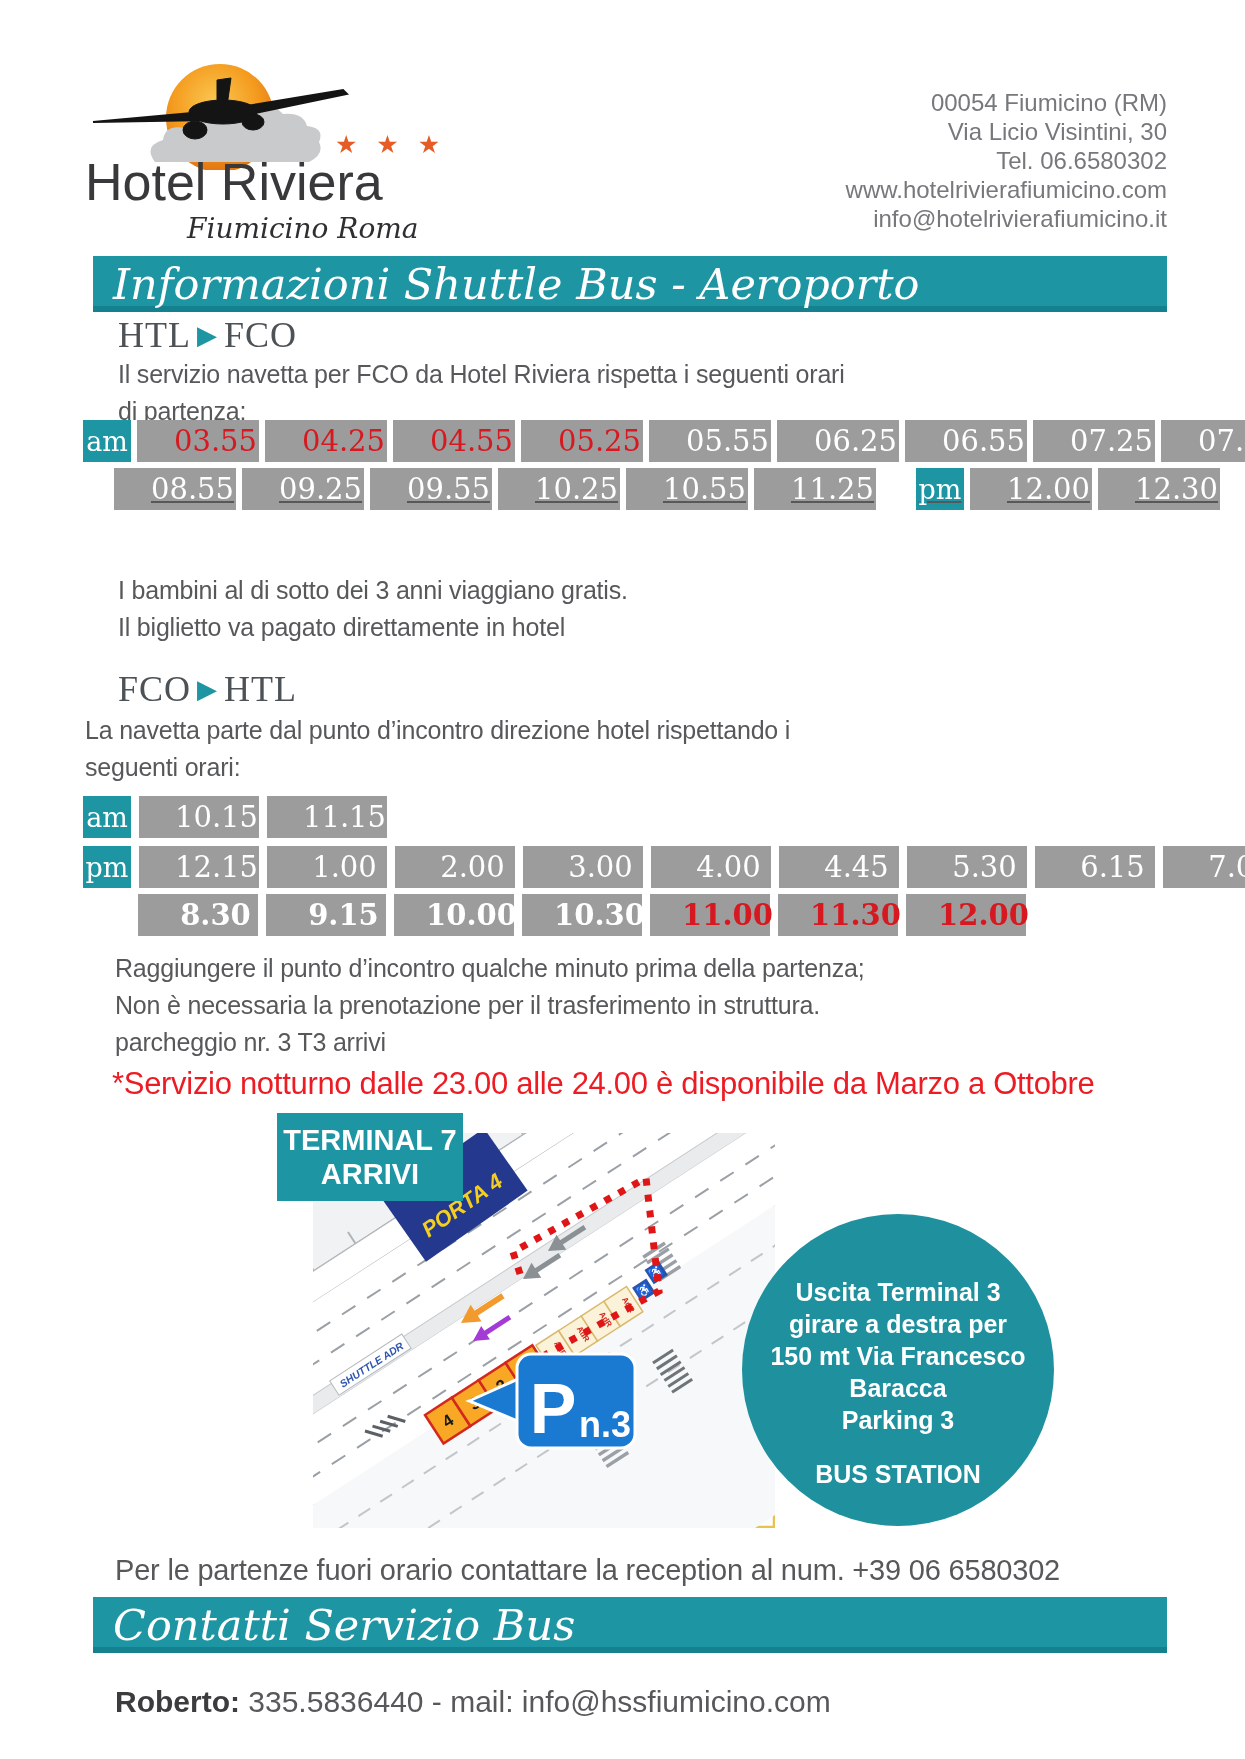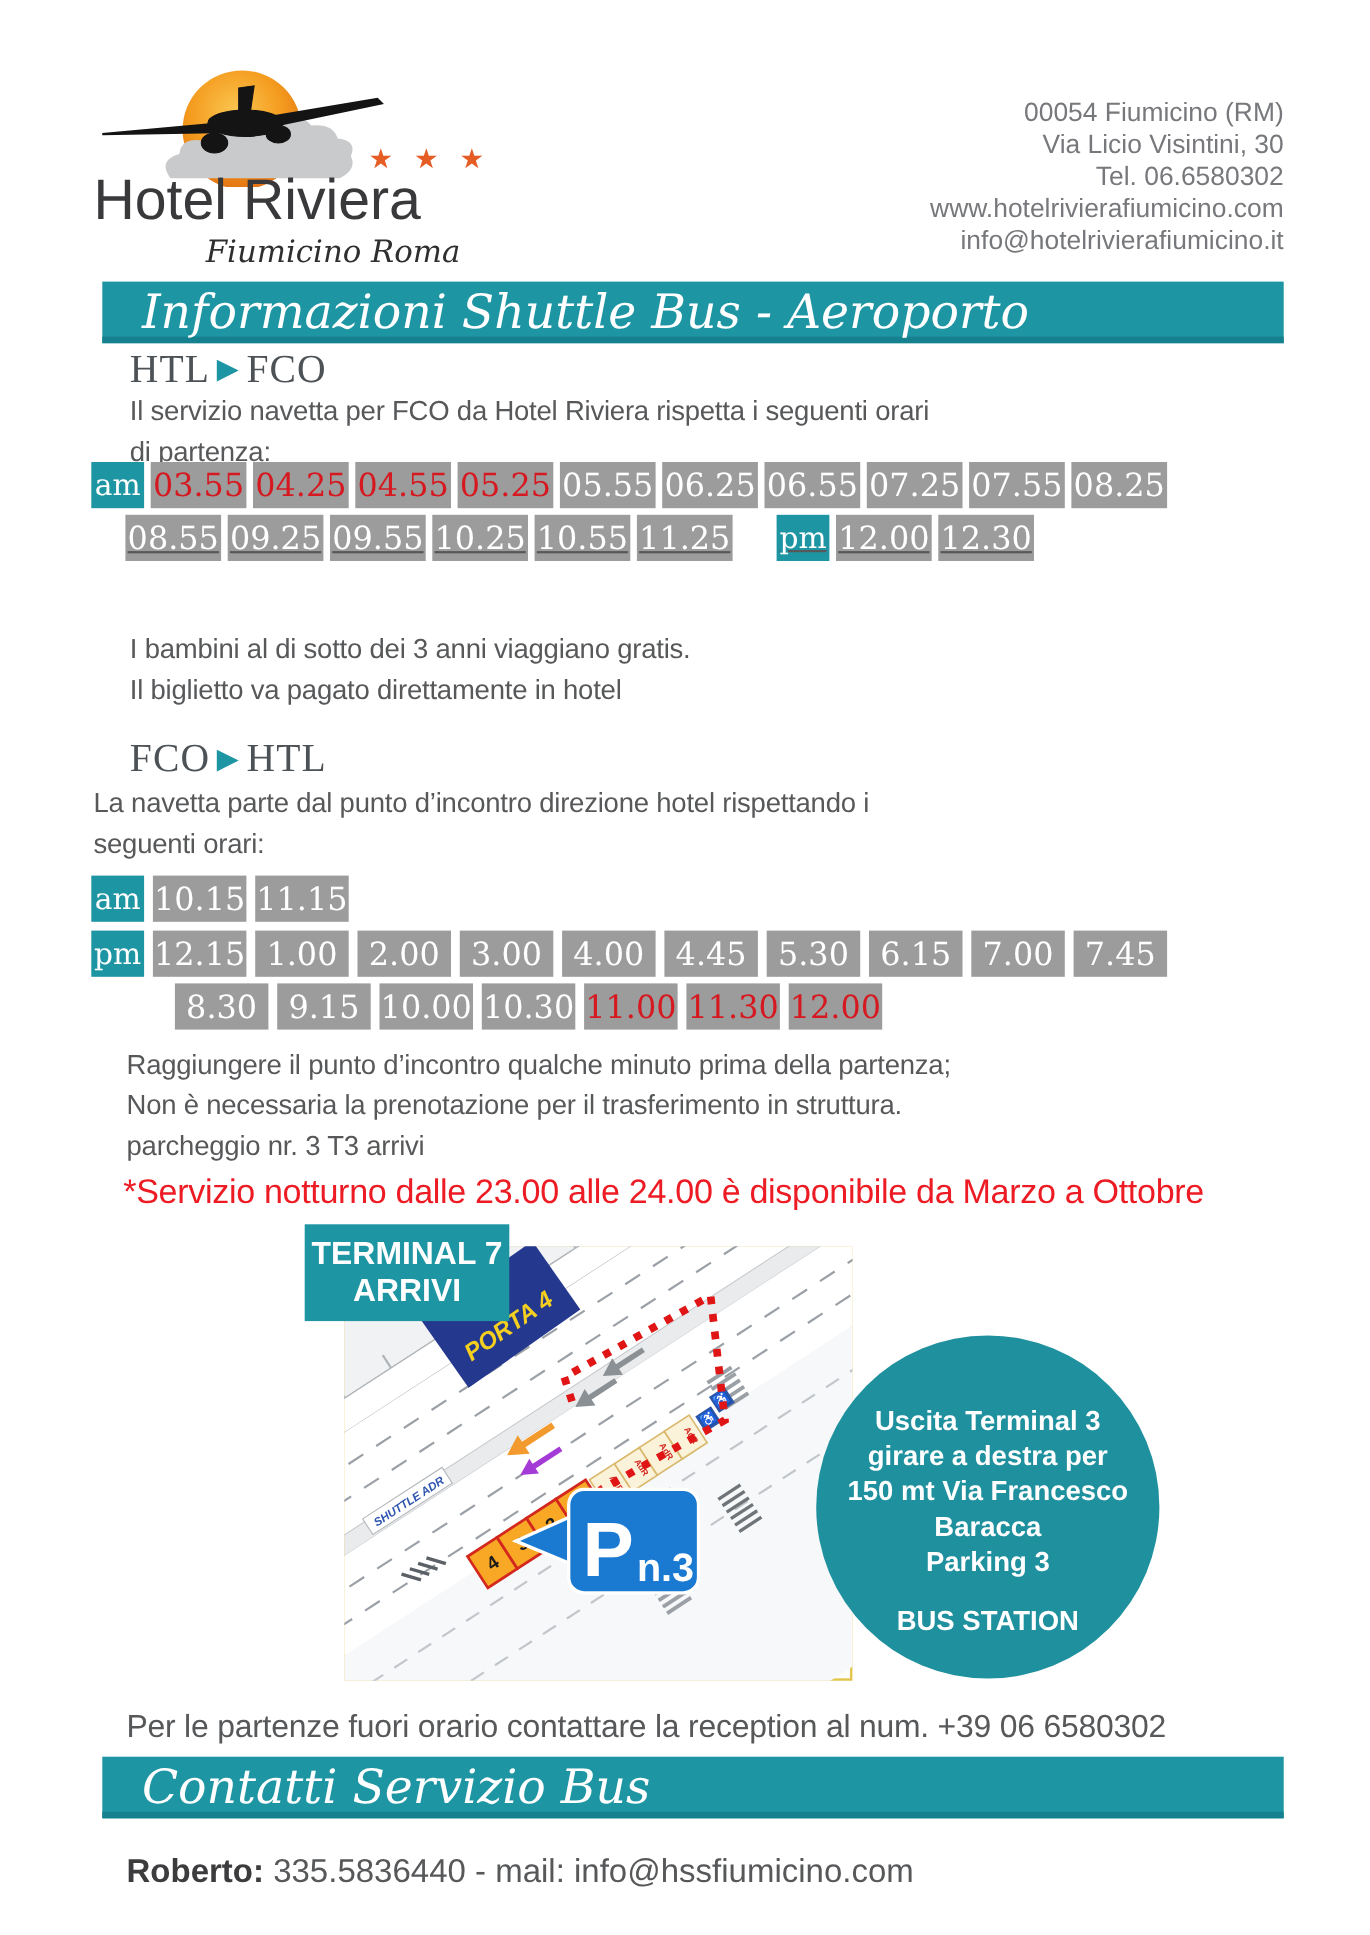--- a/index.html
+++ b/index.html
@@ -16,7 +16,7 @@
 
   
   .banner{position:absolute;left:93px;width:1074px;height:56px;background:#1e95a3;border-bottom:6px solid #16818e;
-          color:#fff;font-family:"DejaVu Serif",serif;font-style:italic;font-size:43px;line-height:56px;padding-left:36px;box-sizing:border-box;white-space:nowrap;}
+          color:#fff;font-family:"DejaVu Serif",serif;font-style:italic;font-size:43px;line-height:56px;padding-left:20px;box-sizing:border-box;white-space:nowrap;}
   .banner-info{top:256px;}
   .banner-contacts{top:1597px;}
 

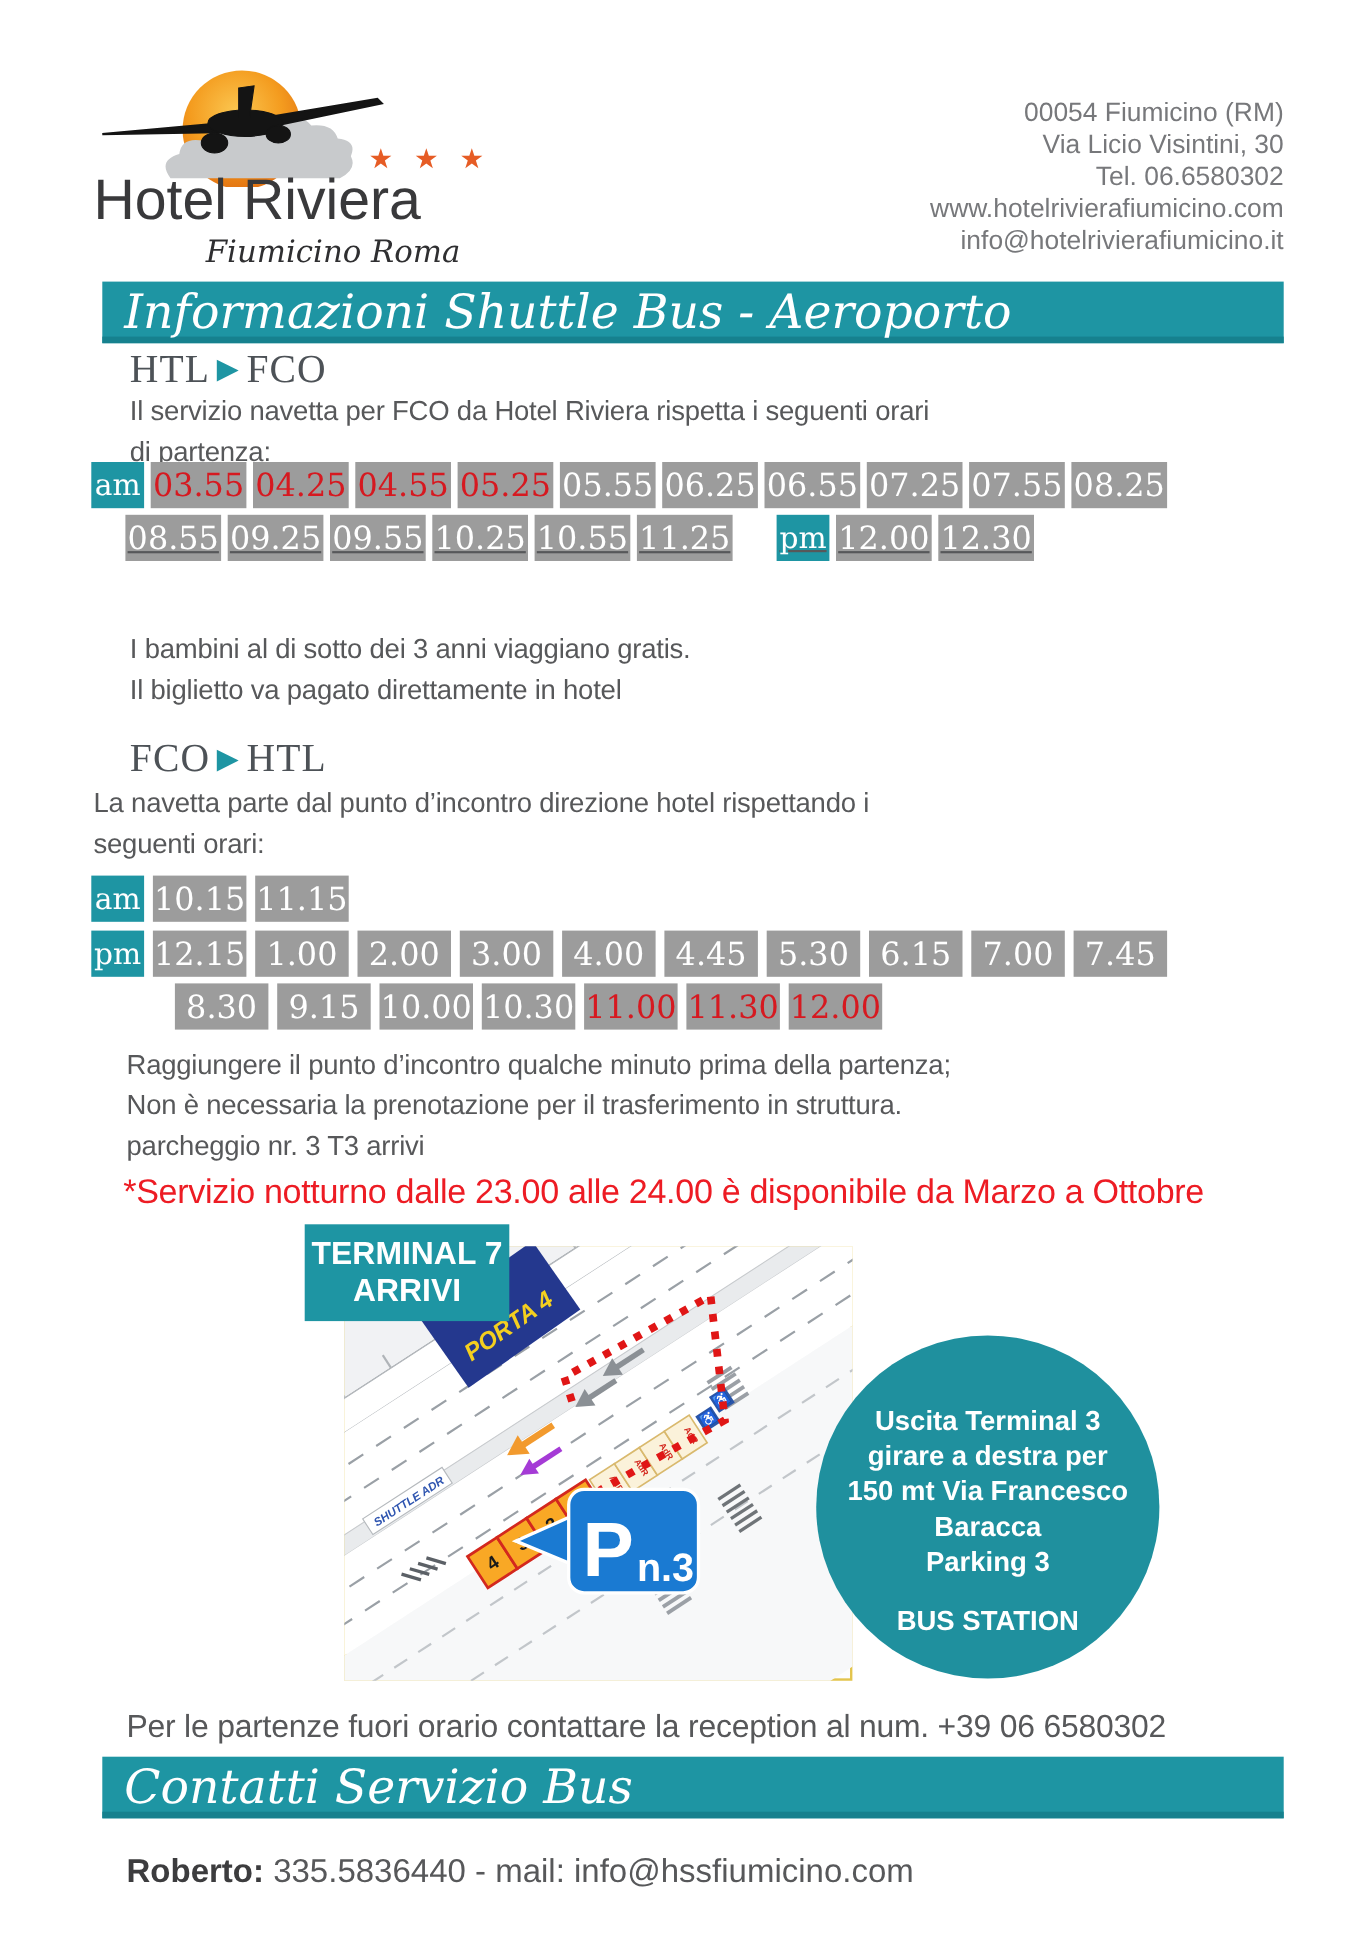--- a/index.html
+++ b/index.html
@@ -30,7 +30,7 @@
   .trow{position:absolute;display:flex;gap:6px;}
   .tcell{height:42px;display:flex;align-items:center;justify-content:center;
          font-family:"DejaVu Serif",serif;font-size:29px;color:#fff;background:#9c9c9c;flex:0 0 auto;}
-  .trow .time{width:87px;}
+  .trow .time{width:87px;padding-left:35px;}
   .trow.wide .time{width:85px;}
   .trow.wide{gap:8px;}
   .tcell.period{width:48px;background:#1e95a3;font-size:27px;}

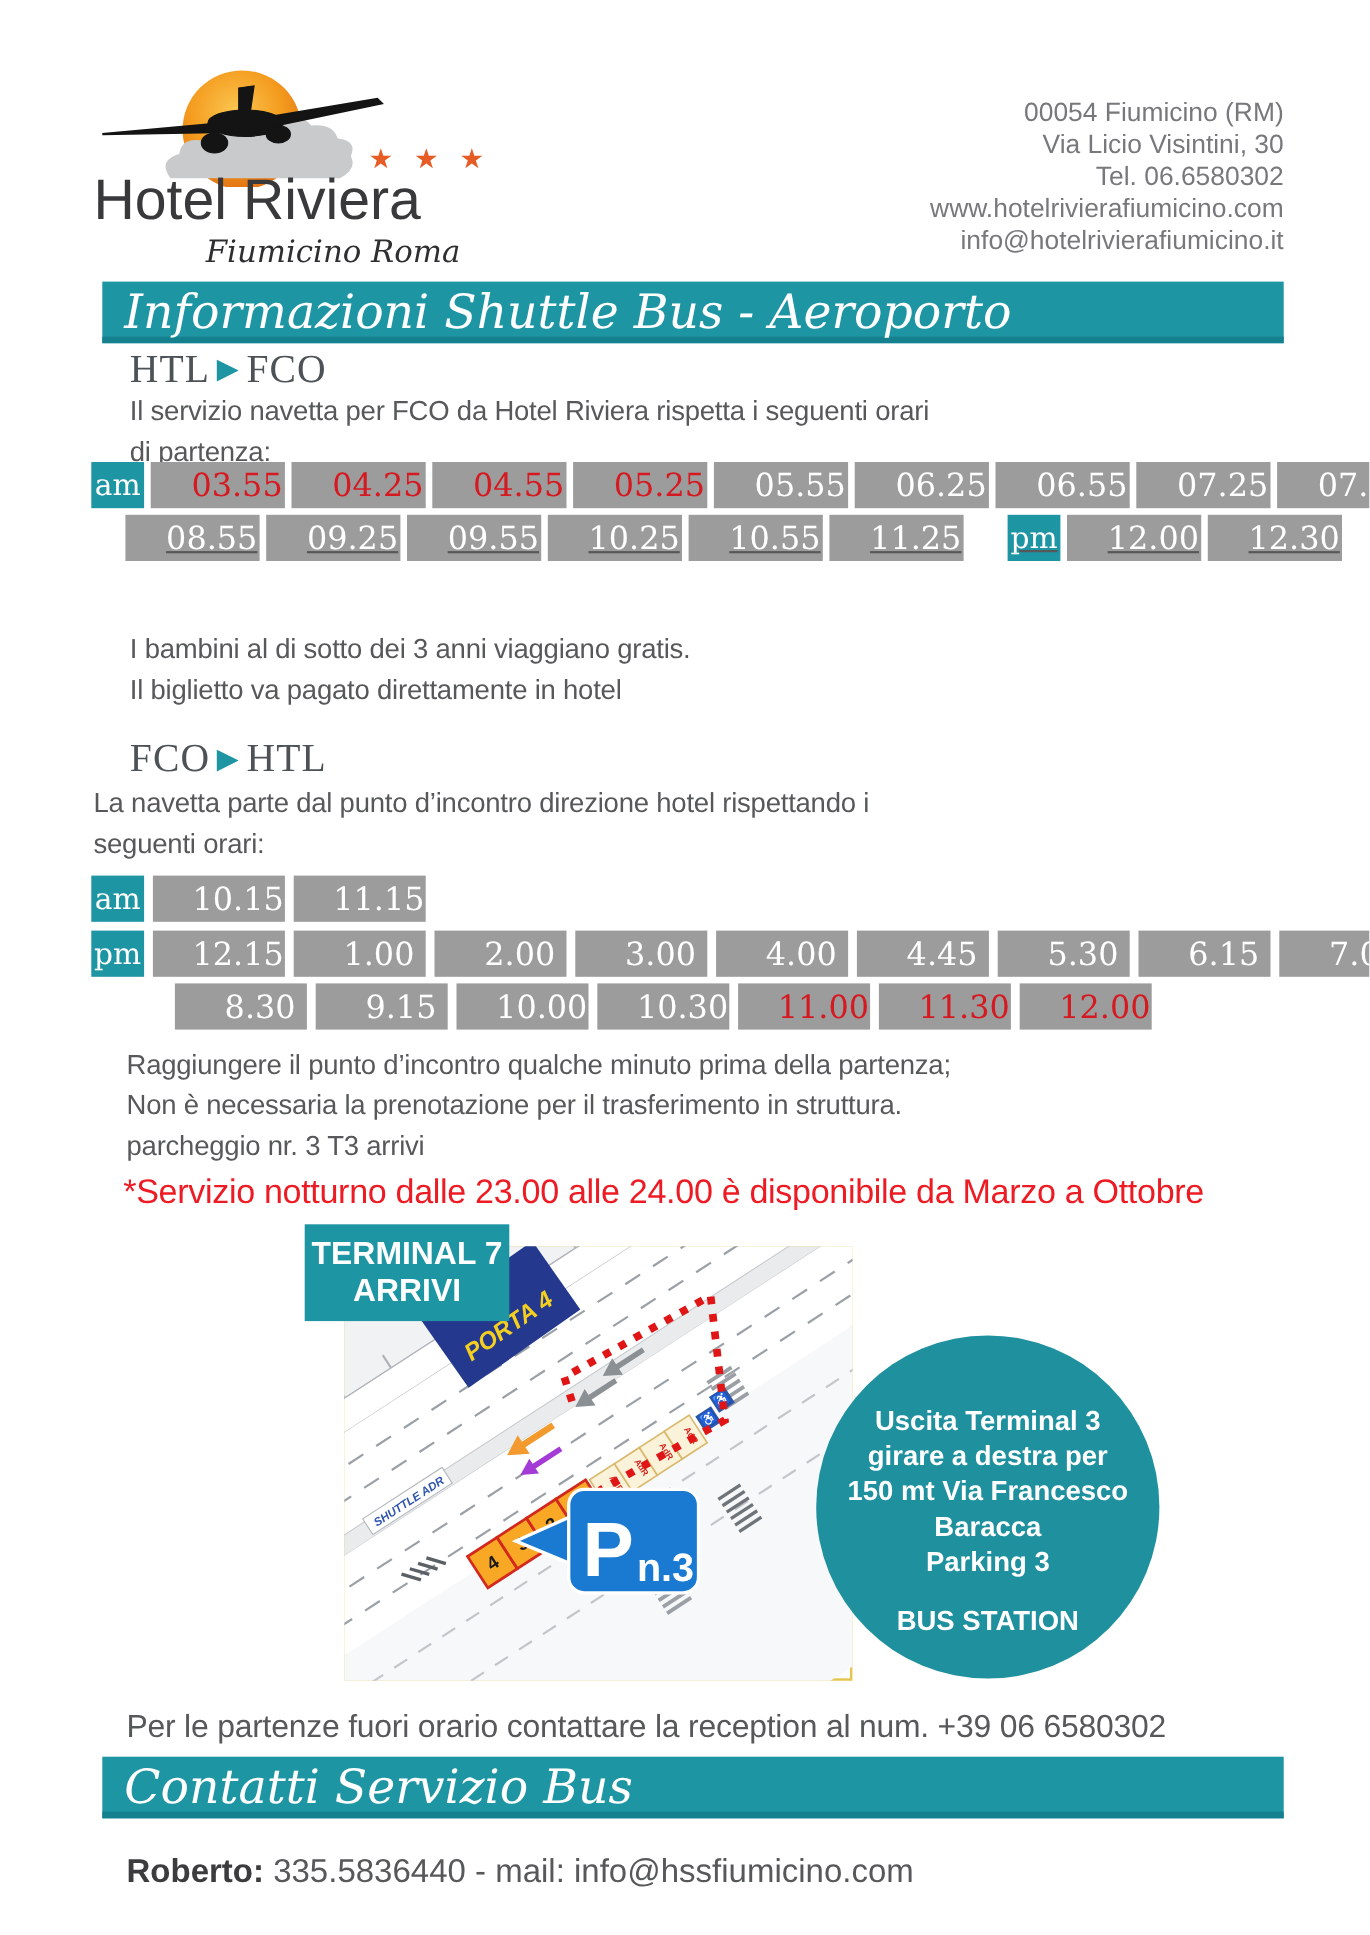--- a/index.html
+++ b/index.html
@@ -156,7 +156,7 @@
       <div class="tcell time">7.00</div>
       <div class="tcell time">7.45</div>
     </div>
-  <div class="trow wide" style="left: 83px; top: 894px; margin-left: 76px;">
+  <div class="trow wide" style="left: 83px; top: 894px; margin-left: 55px; font-weight: bold;">
       <div class="tcell time">8.30</div>
       <div class="tcell time">9.15</div>
       <div class="tcell time">10.00</div>

